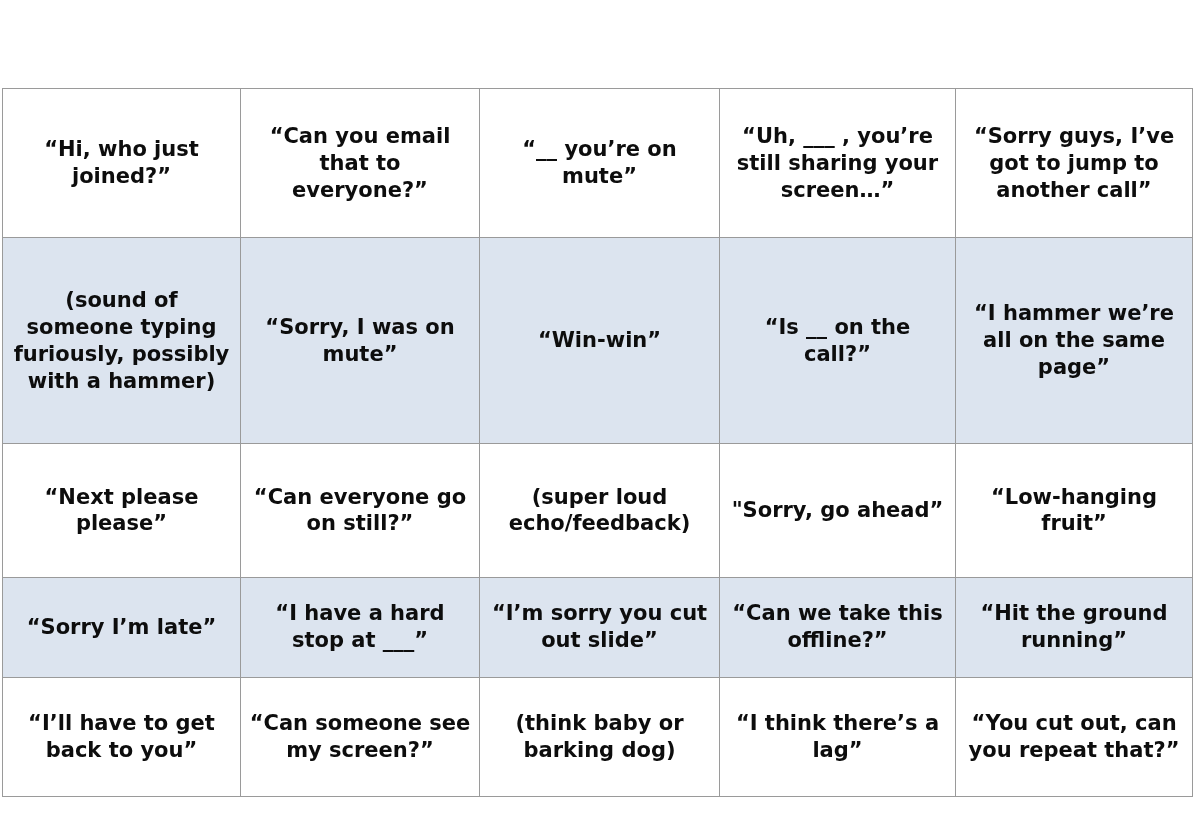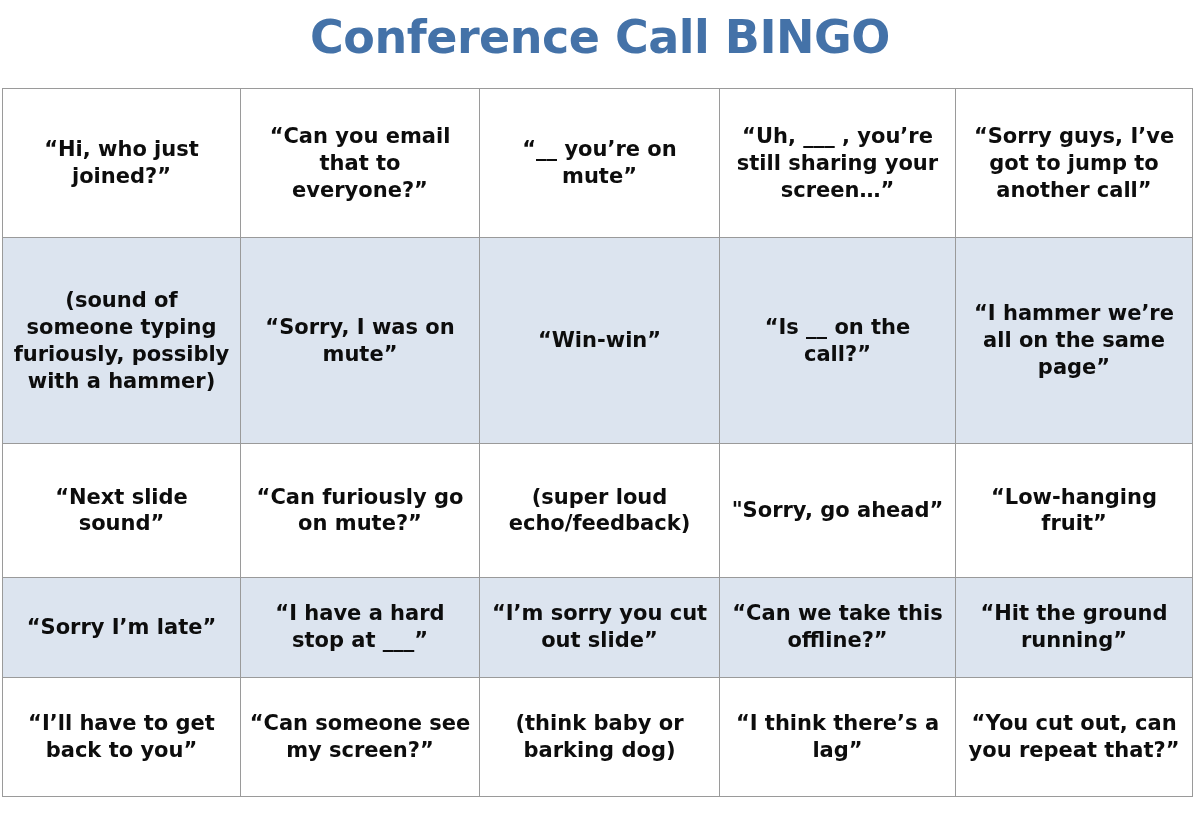--- a/index.html
+++ b/index.html
@@ -85,7 +85,6 @@
 
 <div id="page">
 
-  <div id="title">Conference Call BINGO</div>
 
   <table id="bingo-card">
     <colgroup>

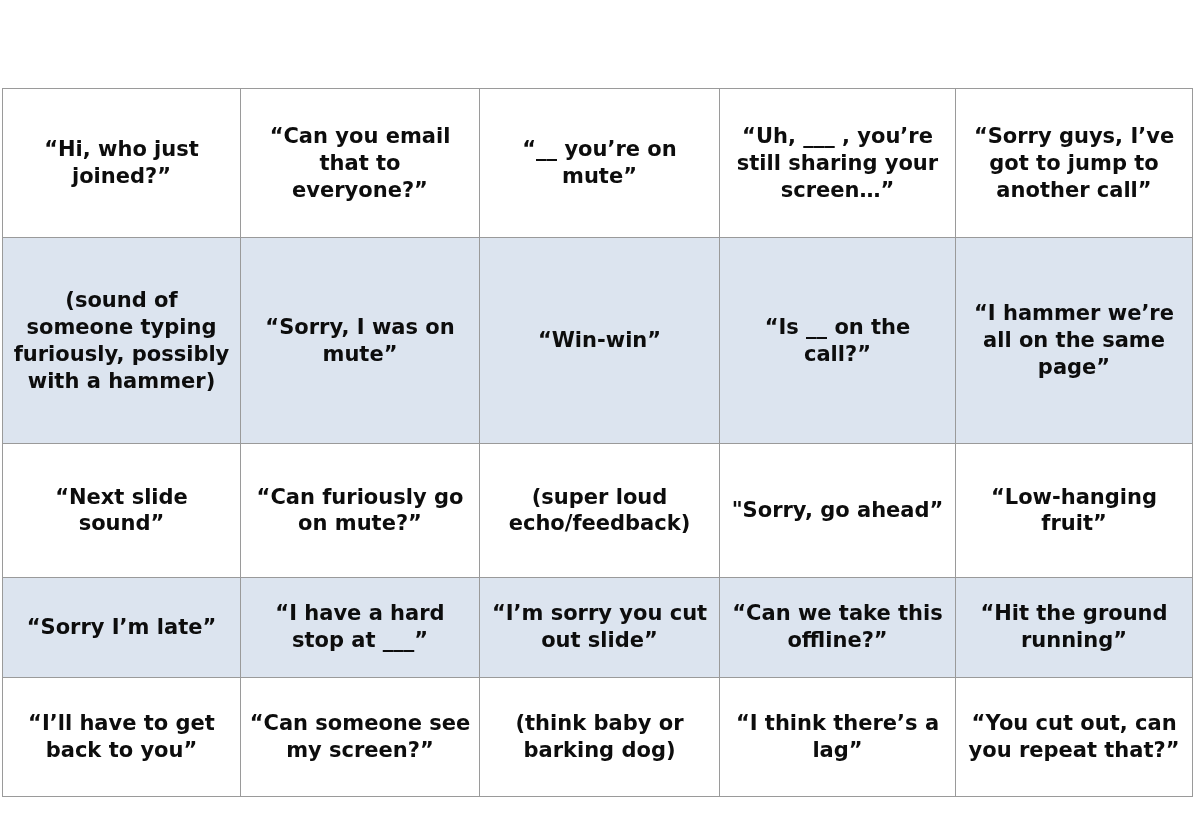--- a/index.html
+++ b/index.html
@@ -110,7 +110,7 @@
         <td>“I hammer we’re all on the same page”</td>
       </tr>
       <tr class="r3">
-        <td>“Next slide sound”</td>
+        <td>“Next please please”</td>
         <td>“Can furiously go on mute?”</td>
         <td>(super loud echo/feedback)</td>
         <td>"Sorry, go ahead”</td>

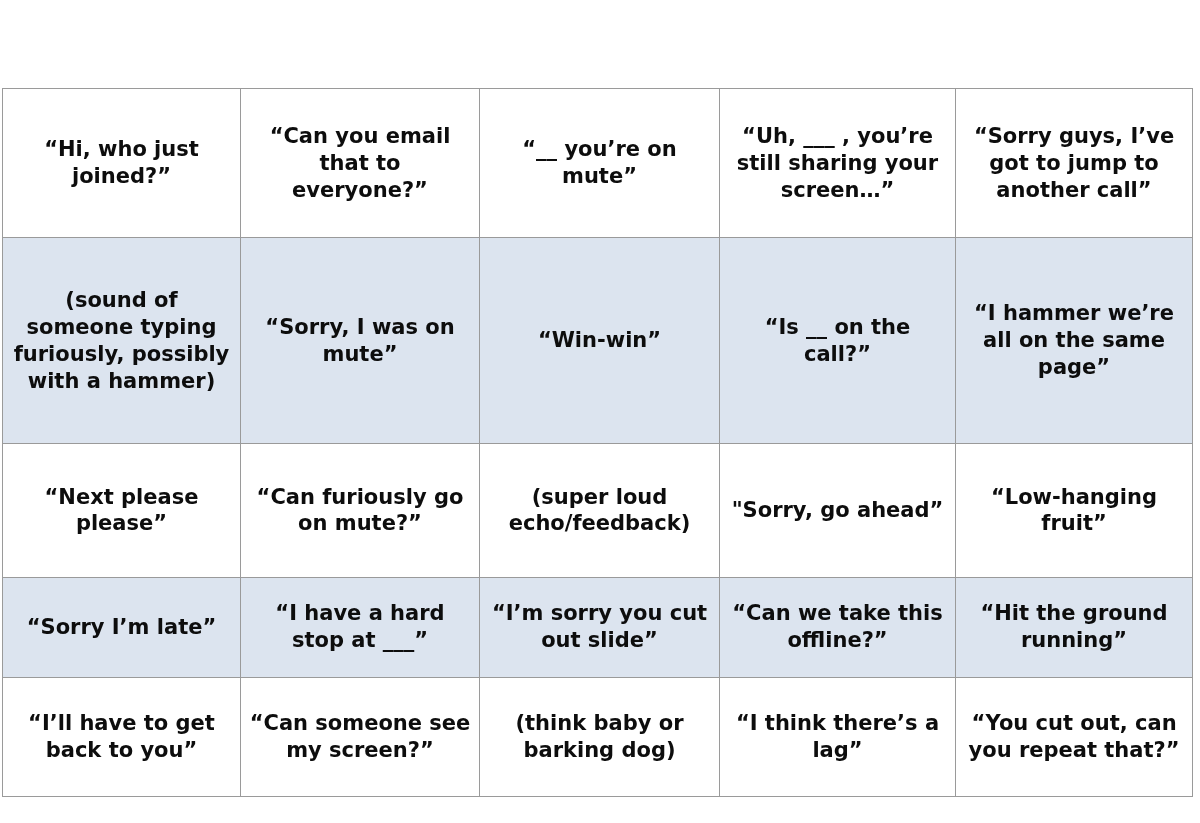--- a/index.html
+++ b/index.html
@@ -111,7 +111,7 @@
       </tr>
       <tr class="r3">
         <td>“Next please please”</td>
-        <td>“Can furiously go on mute?”</td>
+        <td>“Can everyone go on still?”</td>
         <td>(super loud echo/feedback)</td>
         <td>"Sorry, go ahead”</td>
         <td>“Low-hanging fruit”</td>

